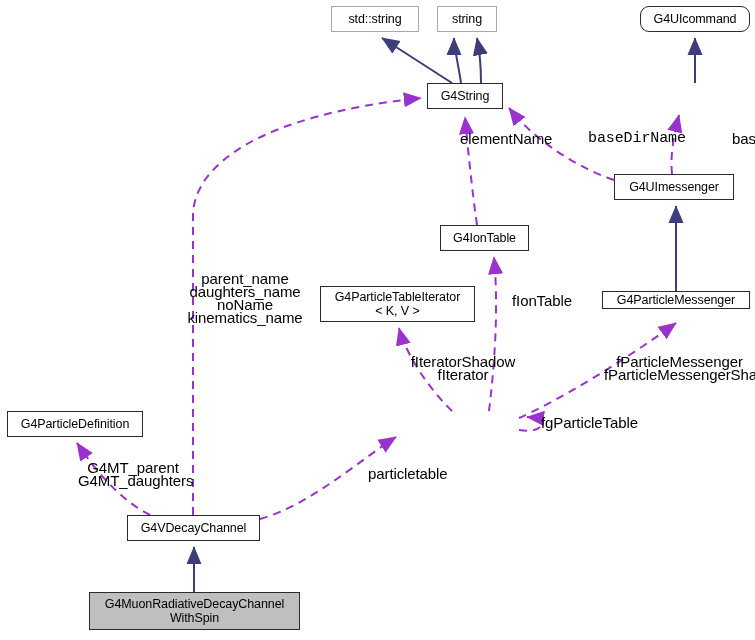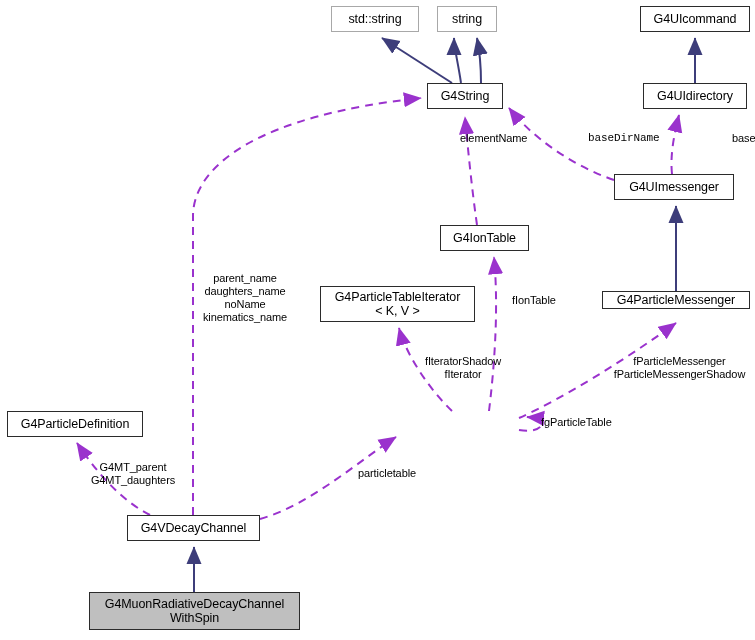--- a/index.html
+++ b/index.html
@@ -102,7 +102,7 @@
 
   <div class="node extern" style="left:437px;top:6px;width:60px;height:26px;">string</div>
 
-  <div class="node" style="left:640px;top:6px;width:110px;height:26px;">G4UIcommand</div>
+  <div class="node" style="left:640px;top:6px;width:110px;height:26px;border-radius:9px;">G4UIcommand</div>
 
   <div class="node" style="left:427px;top:83px;width:76px;height:26px;">G4String</div>
 

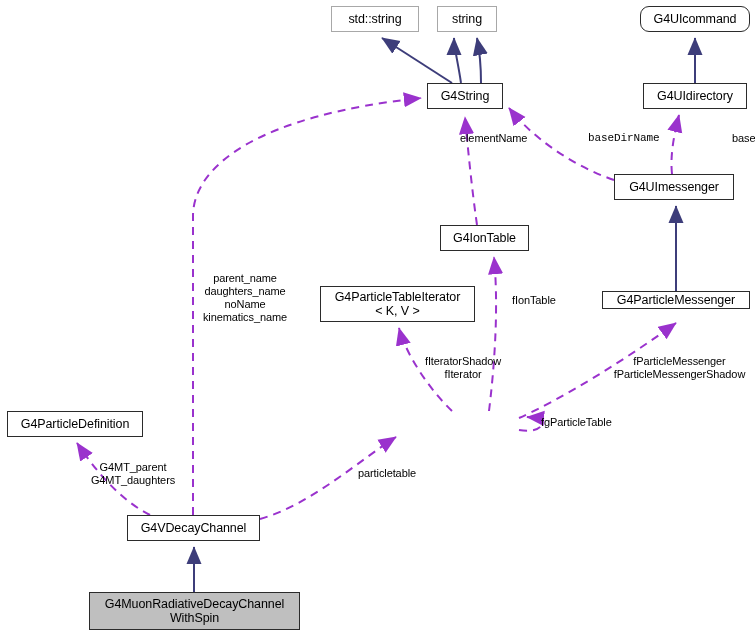--- a/index.html
+++ b/index.html
@@ -106,7 +106,6 @@
 
   <div class="node" style="left:427px;top:83px;width:76px;height:26px;">G4String</div>
 
-  <div class="node" style="left:643px;top:83px;width:104px;height:26px;">G4UIdirectory</div>
 
   <div class="node" style="left:614px;top:174px;width:120px;height:26px;">G4UImessenger</div>
 

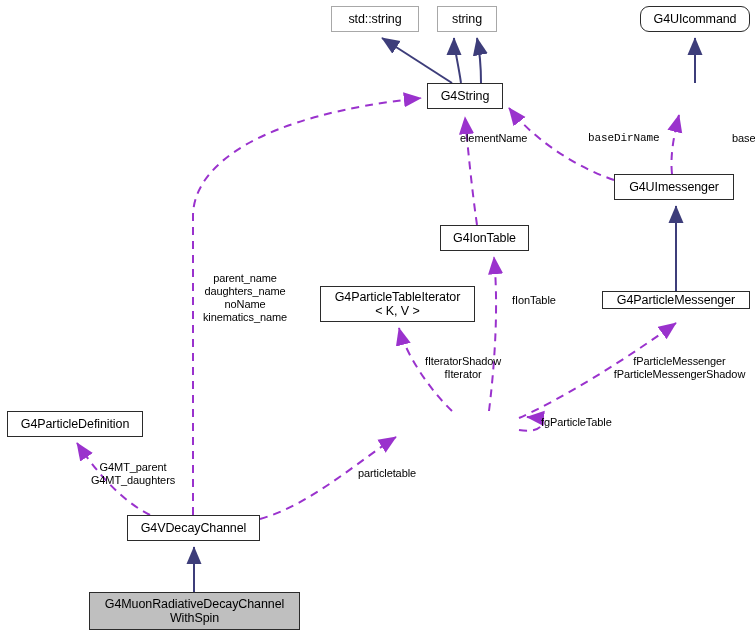--- a/index.html
+++ b/index.html
@@ -49,7 +49,7 @@
   }
   .edge-label {
     position: absolute;
-    font-size: 11px;
+    font-size: 15px;
     line-height: 13px;
     color: #000000;
     white-space: pre;

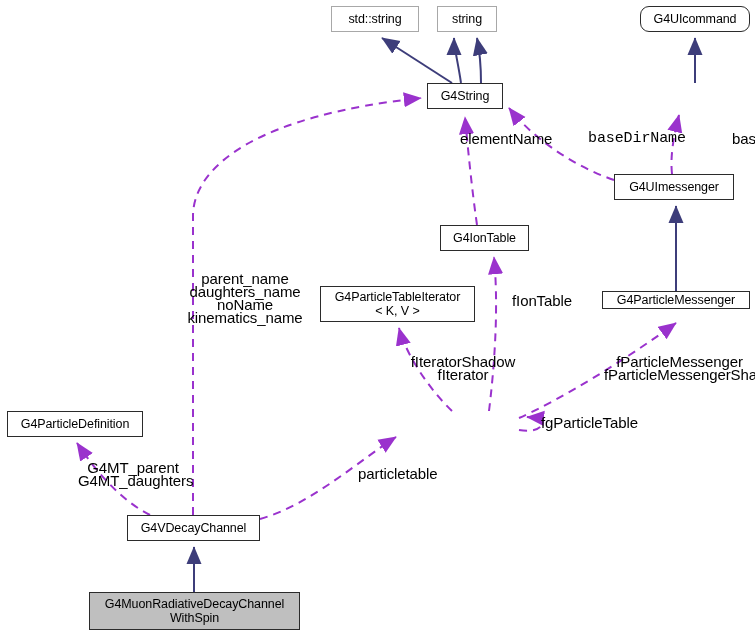--- a/index.html
+++ b/index.html
@@ -145,7 +145,7 @@
 
   <div class="edge-label left" style="left:541px;top:416px;">fgParticleTable</div>
 
-  <div class="edge-label left" style="left:358px;top:467px;">particletable</div>
+  <div class="edge-label left" style="left:368px;top:467px;">particletable</div>
 
   <div class="edge-label" style="left:78px;top:461px;width:110px;">G4MT_parent
 G4MT_daughters</div>

